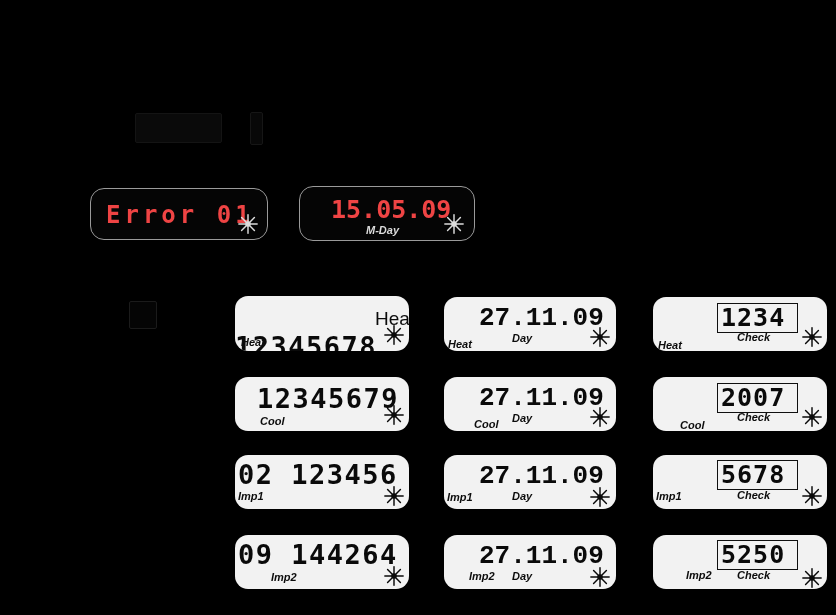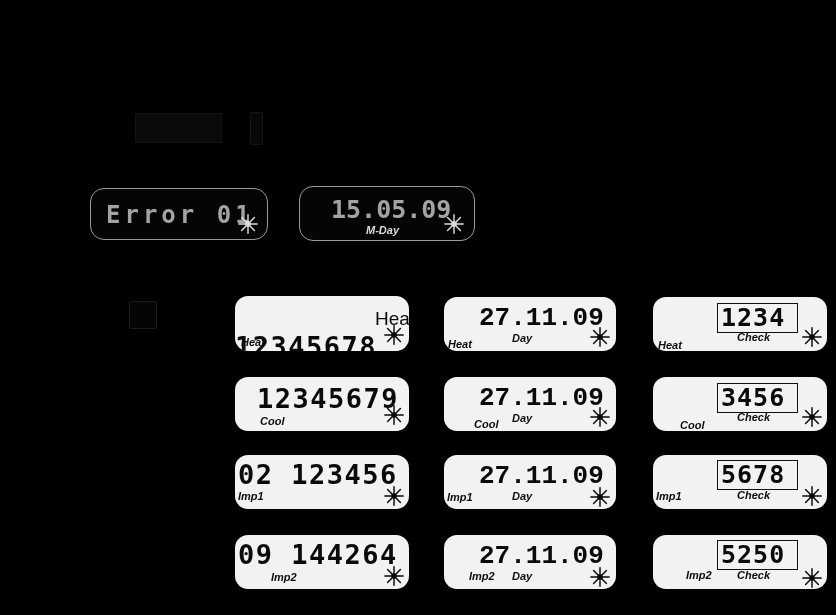--- a/index.html
+++ b/index.html
@@ -63,7 +63,7 @@
     line-height: 1;
   }
   .segs.light  { color: #0a0a0a; }
-  .segs.onDark { color: #a3a3a3; }
+  .segs.onDark { color: #ef4444; }
 
   
   .segs-main {

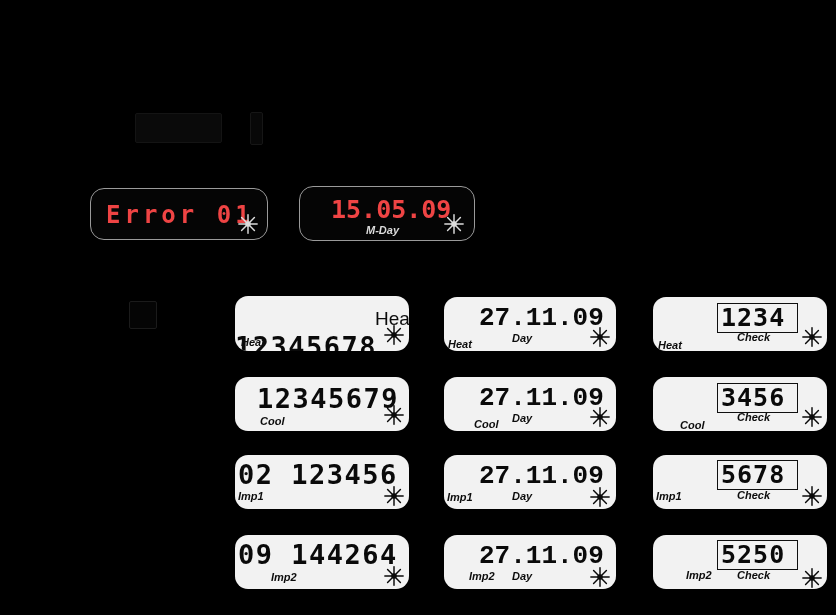--- a/index.html
+++ b/index.html
@@ -246,7 +246,7 @@
 </div>
 
 <div class="lcd" style="left:653px; top:377px; width:174px; height:54px;">
-  <div class="segs light segs-check" style="left:64px; top:6px;">3456</div>
+  <div class="segs light segs-check" style="left:64px; top:6px;">2007</div>
   <div class="tag light" style="left:84px; top:35px;">Check</div>
   <div class="tag light" style="left:27px; top:43px;">Cool</div>
   <span class="star" style="left:148px; top:29px;">

